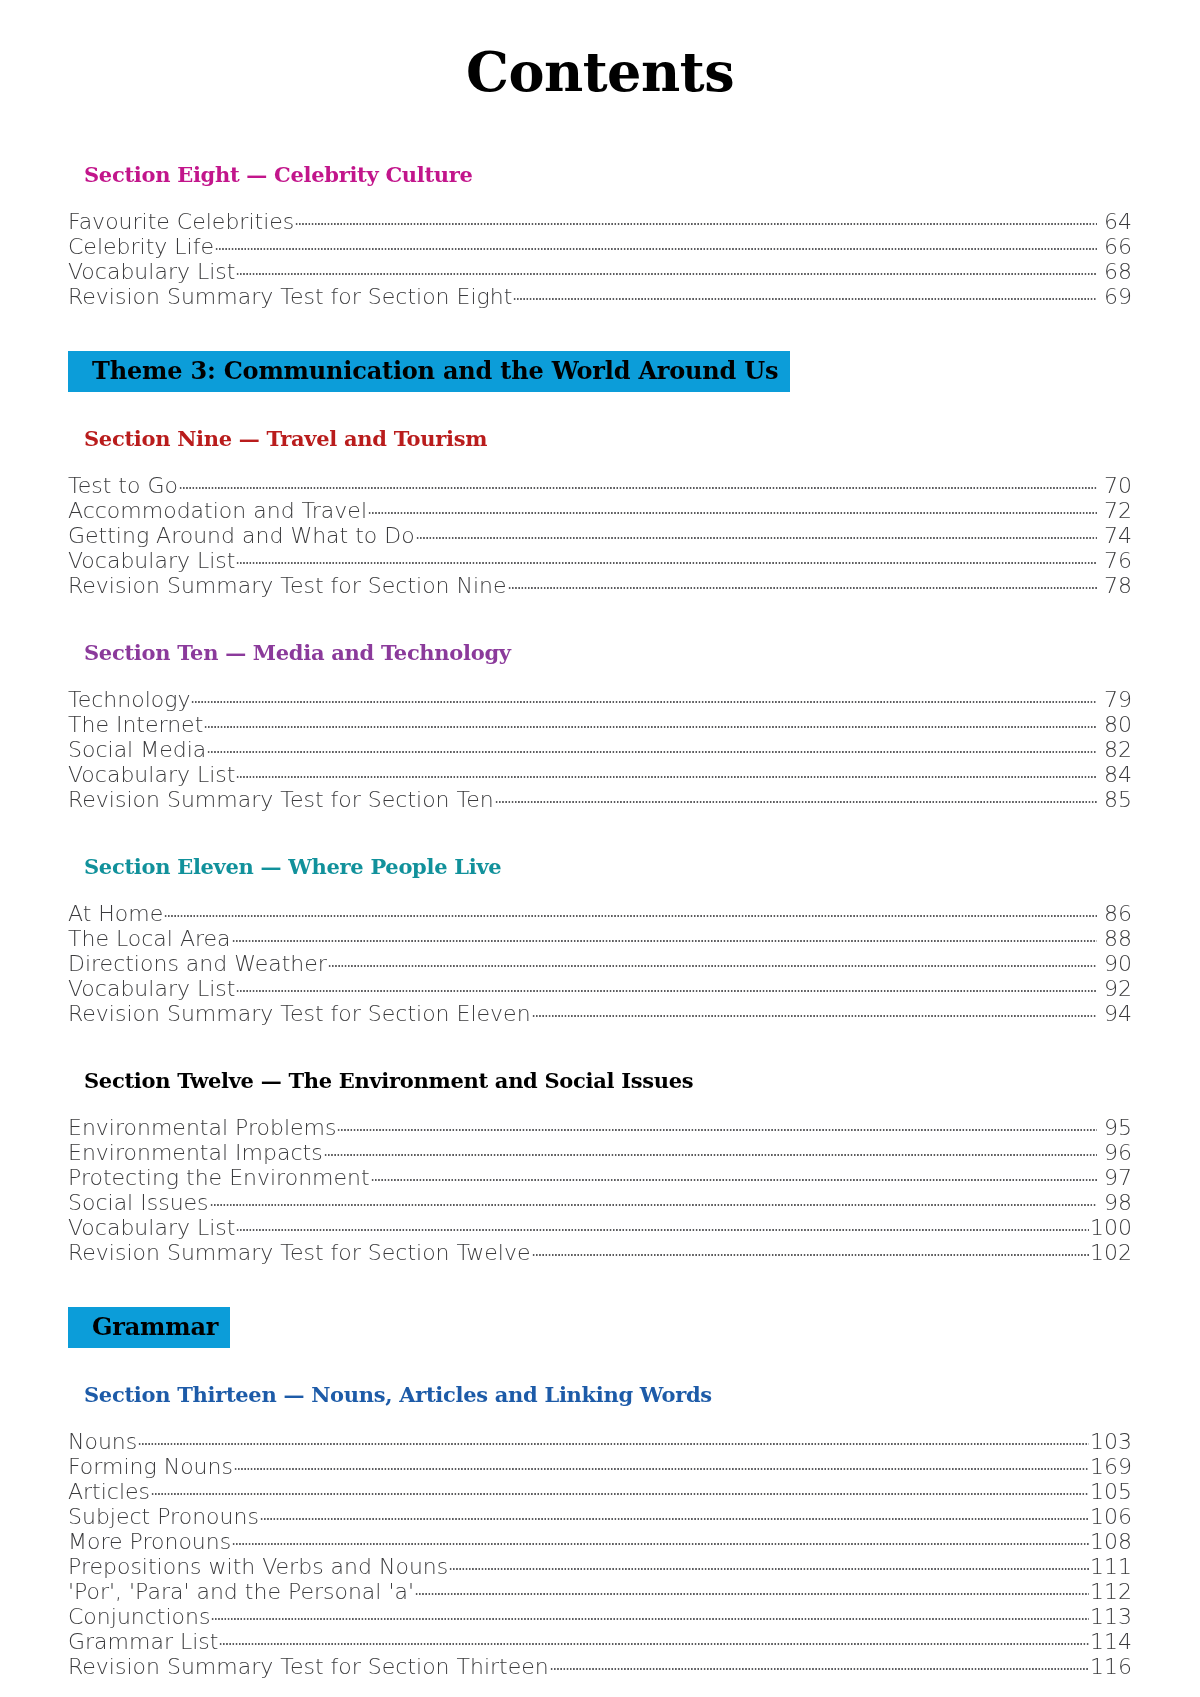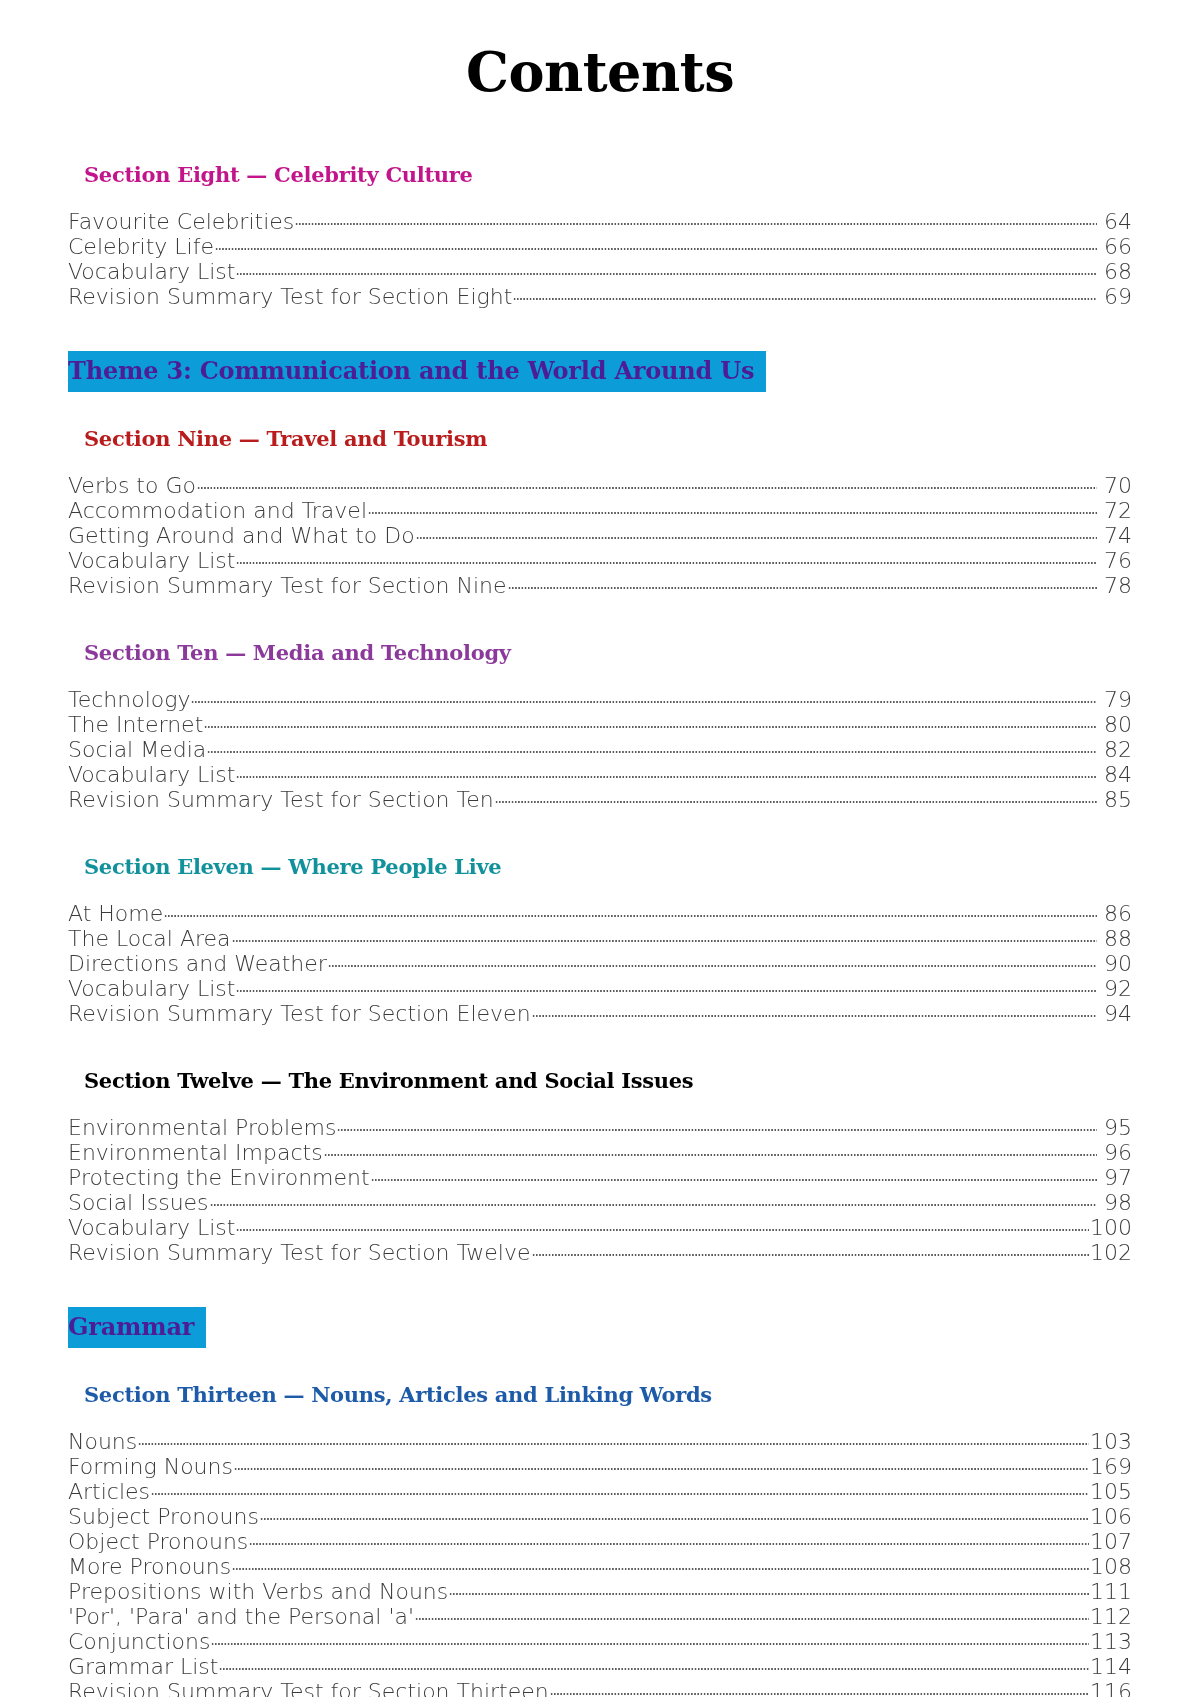--- a/index.html
+++ b/index.html
@@ -39,12 +39,12 @@
   .theme-banner {
     display: inline-block;
     background: #0C9DD9;
-    color: #4c1d95;
+    color: #000000;
     font-family: "DejaVu Serif", serif;
     font-weight: bold;
     font-size: 24px;
     line-height: 1;
-    padding: 8px 12px 9px 0;
+    padding: 8px 12px 9px 24px;
     letter-spacing: -0.2px;
     white-space: nowrap;
   }

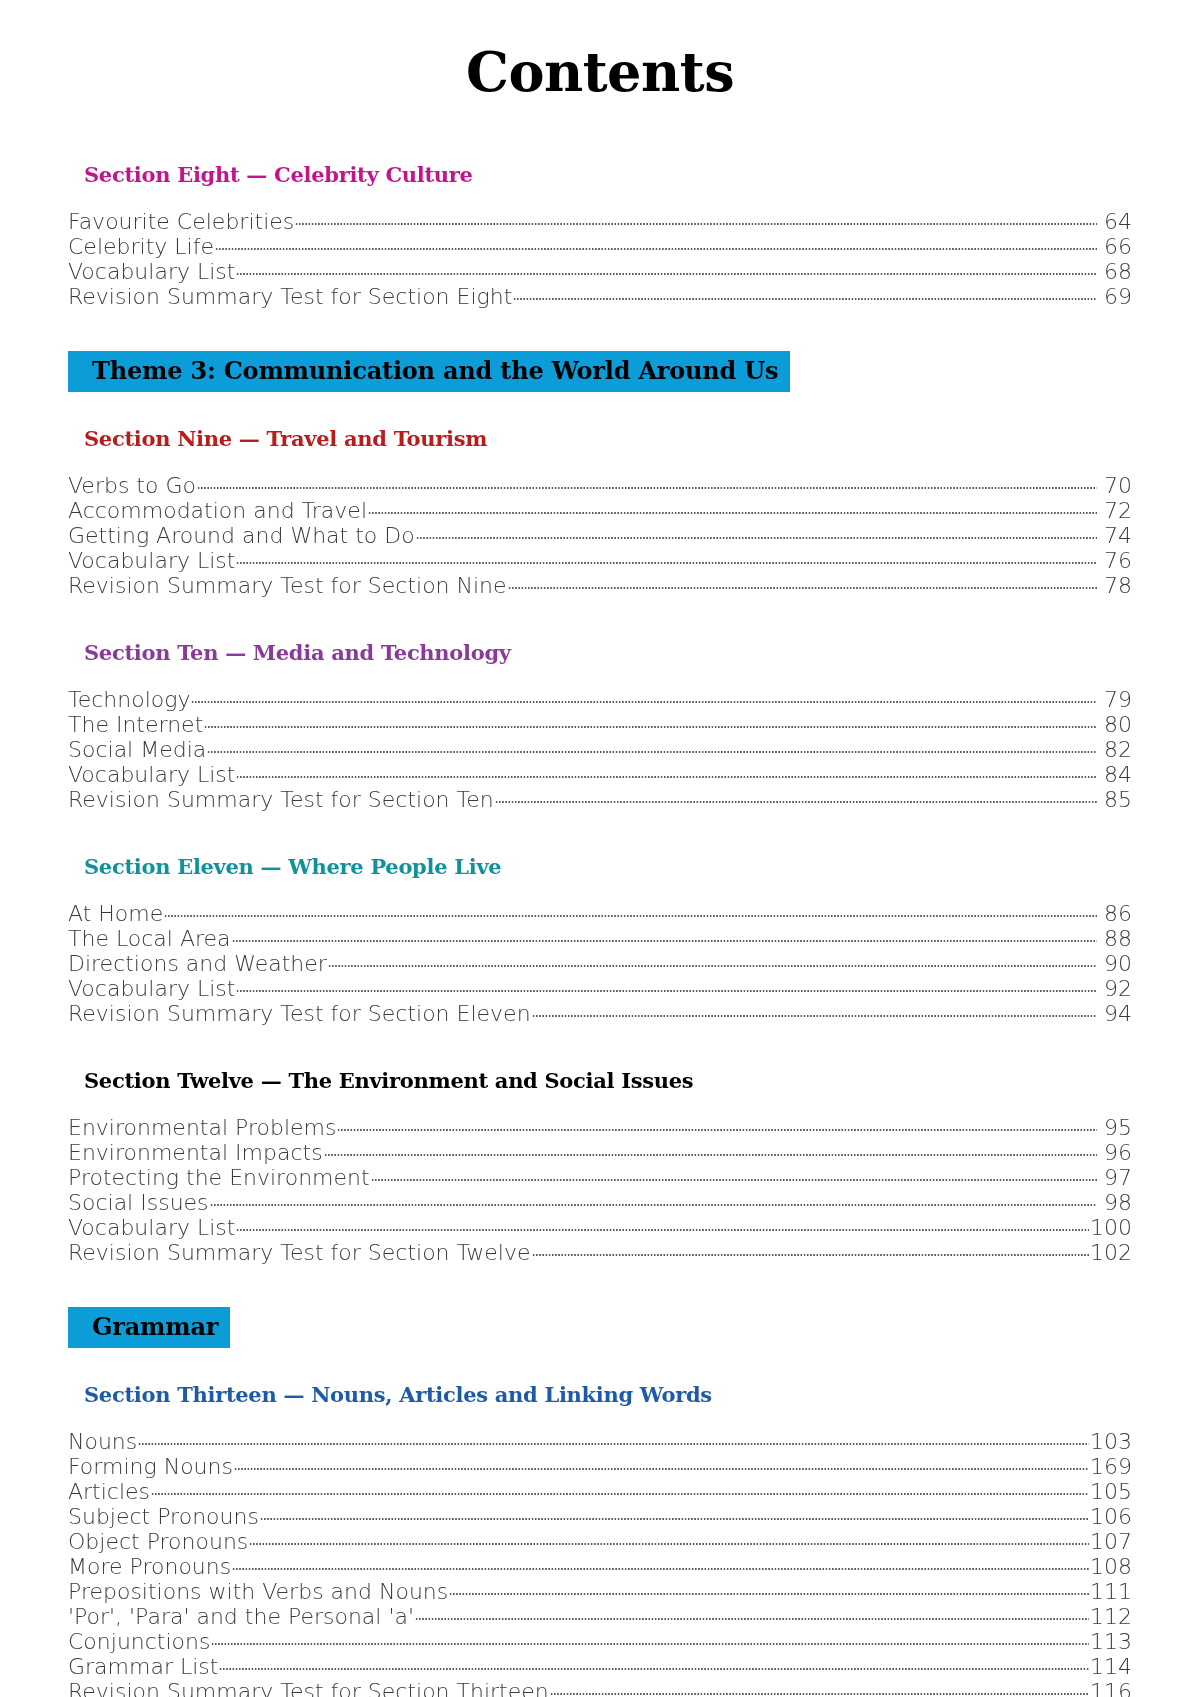--- a/index.html
+++ b/index.html
@@ -146,7 +146,7 @@
       <div class="gap-section-to-list"></div>
       <ul class="toc-list">
         <li class="toc-entry">
-          <span class="toc-label">Verbs to Go</span>
+          <span class="toc-label">Test to Go</span>
           <span class="toc-dots"></span>
           <span class="toc-page">70</span>
         </li>

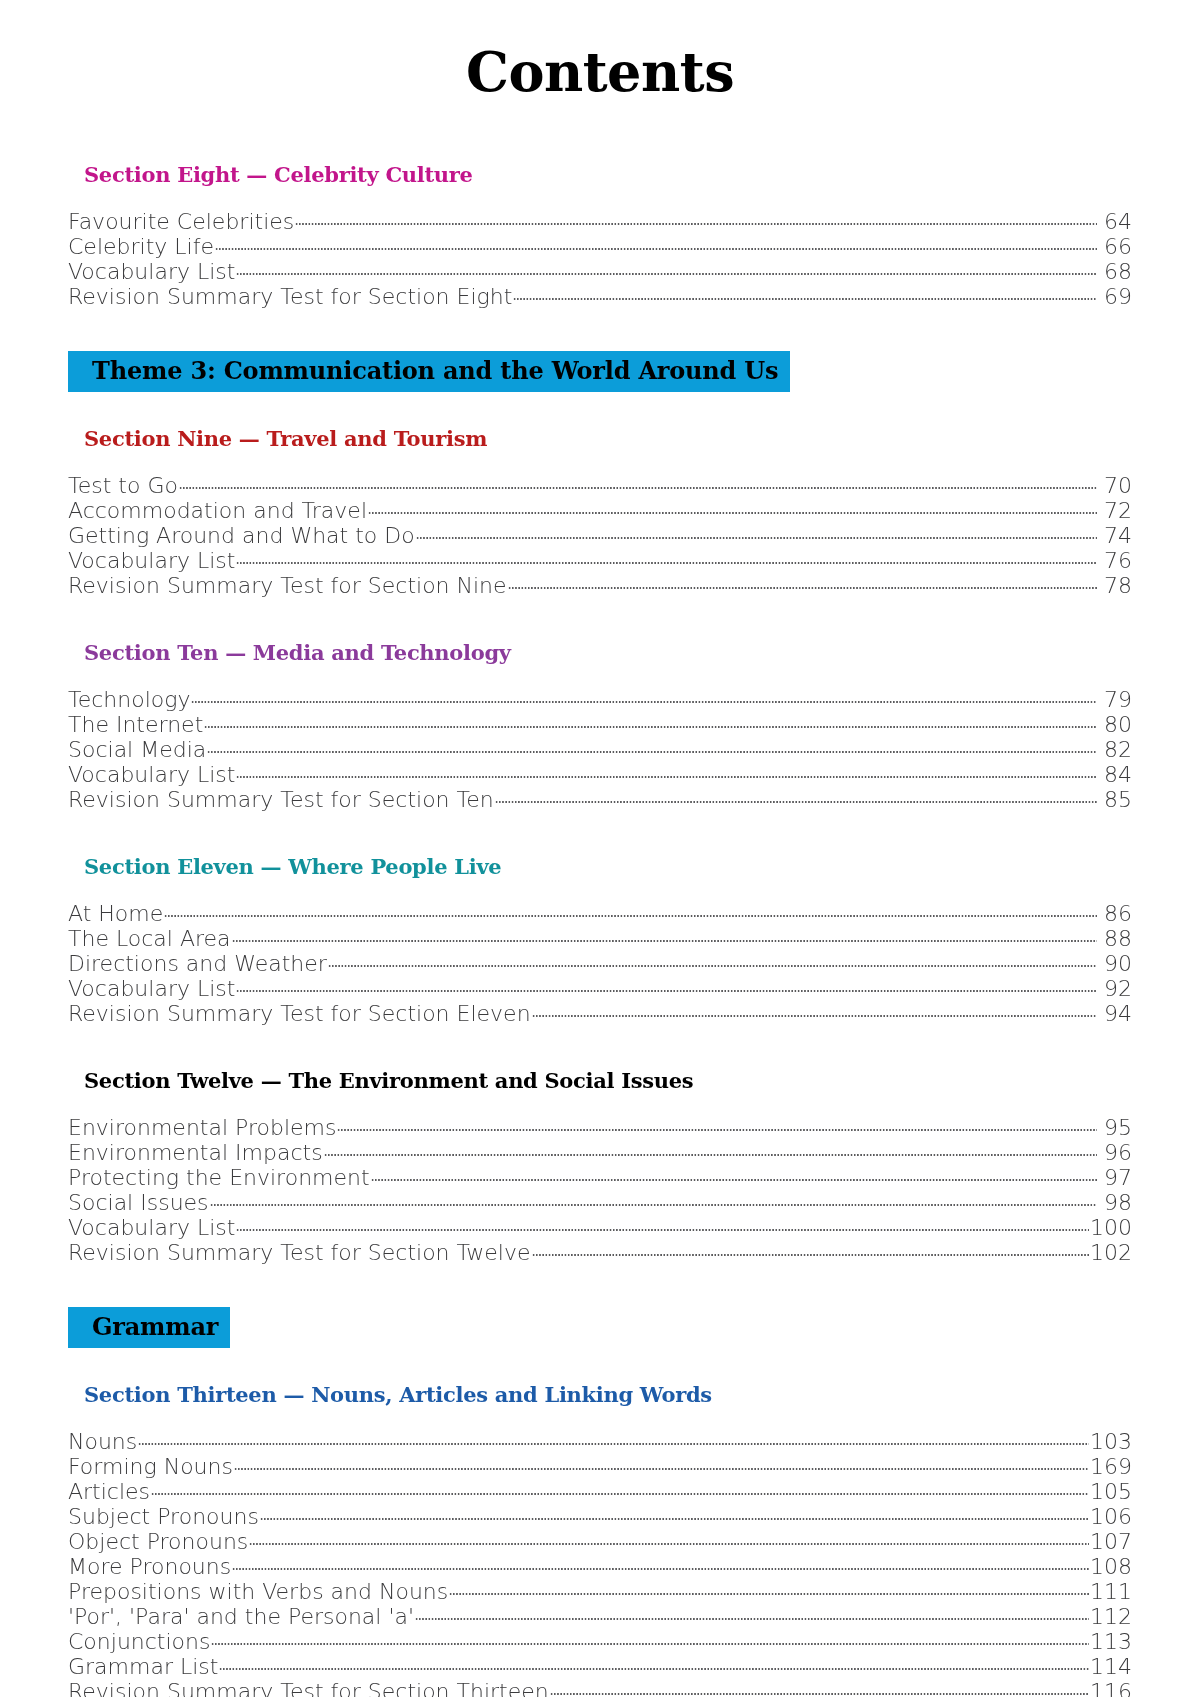--- a/index.html
+++ b/index.html
@@ -293,11 +293,6 @@
           <span class="toc-page">106</span>
         </li>
         <li class="toc-entry">
-          <span class="toc-label">Object Pronouns</span>
-          <span class="toc-dots"></span>
-          <span class="toc-page">107</span>
-        </li>
-        <li class="toc-entry">
           <span class="toc-label">More Pronouns</span>
           <span class="toc-dots"></span>
           <span class="toc-page">108</span>

